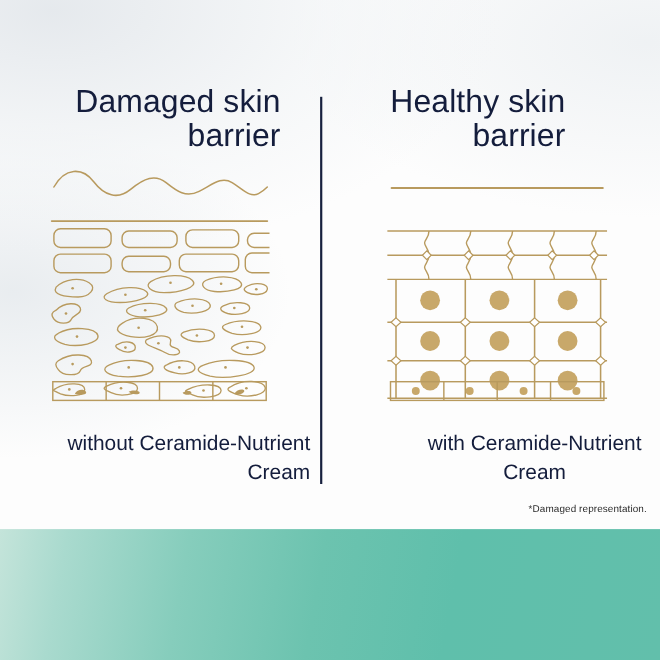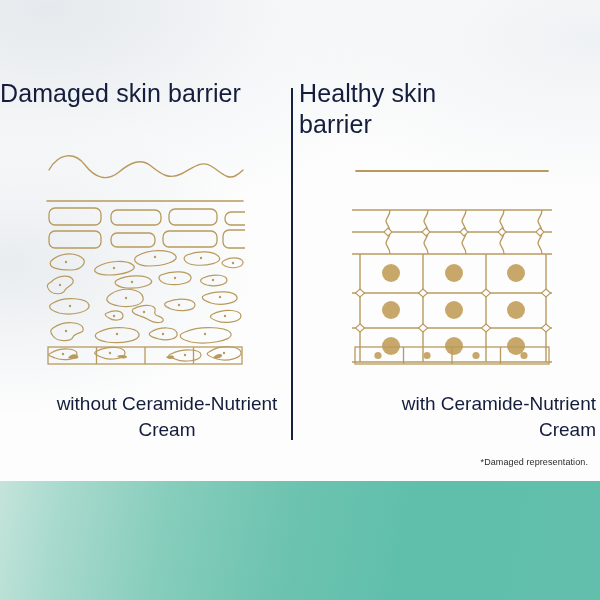--- a/index.html
+++ b/index.html
@@ -62,8 +62,8 @@
     position: absolute;
     top: 78px;
     width: 100%;
-    text-align: left;
-    font-size: 25px;
+    text-align: right;
+    font-size: 29px;
     line-height: 31px;
     color: #141d3c;
     font-weight: 400;

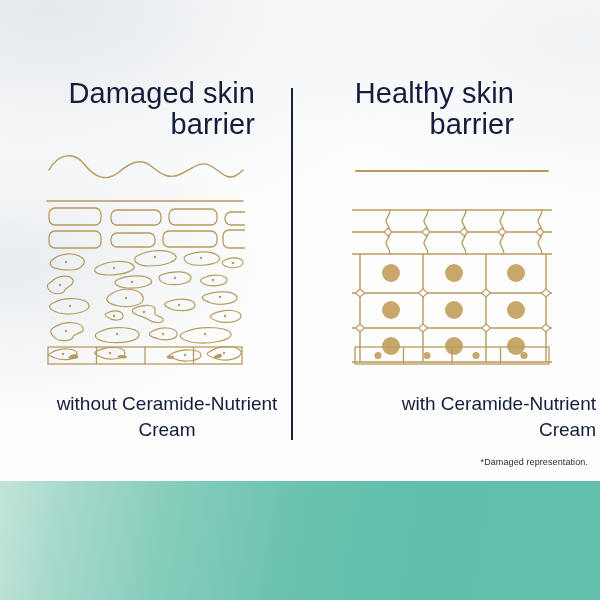--- a/index.html
+++ b/index.html
@@ -80,7 +80,7 @@
     color: #141d3c;
     font-weight: 400;
   }
-  .panel.left .caption  { left: 52px; width: 230px; text-align: center; }
+  .panel.left .caption  { left: 52px; width: 230px; text-align: right; }
   .panel.right .caption { left: 83px; width: 220px; text-align: right; }
 
   .footnote {

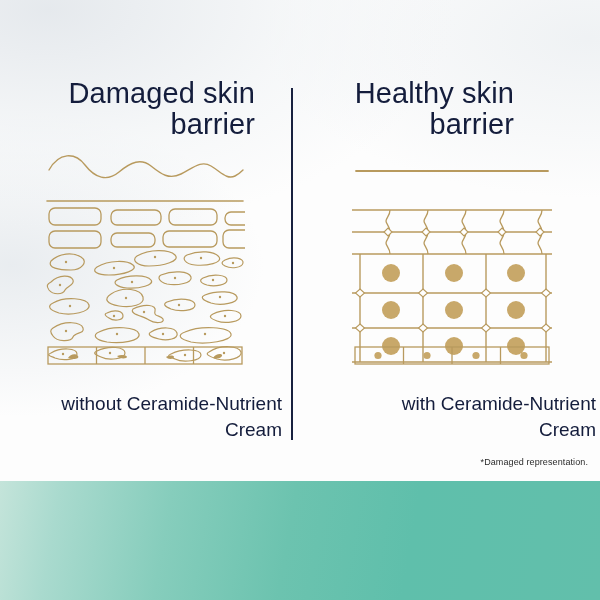--- a/index.html
+++ b/index.html
@@ -81,7 +81,7 @@
     font-weight: 400;
   }
   .panel.left .caption  { left: 52px; width: 230px; text-align: right; }
-  .panel.right .caption { left: 83px; width: 220px; text-align: right; }
+  .panel.right .caption { left: 83px; width: 220px; text-align: center; }
 
   .footnote {
     position: absolute;

